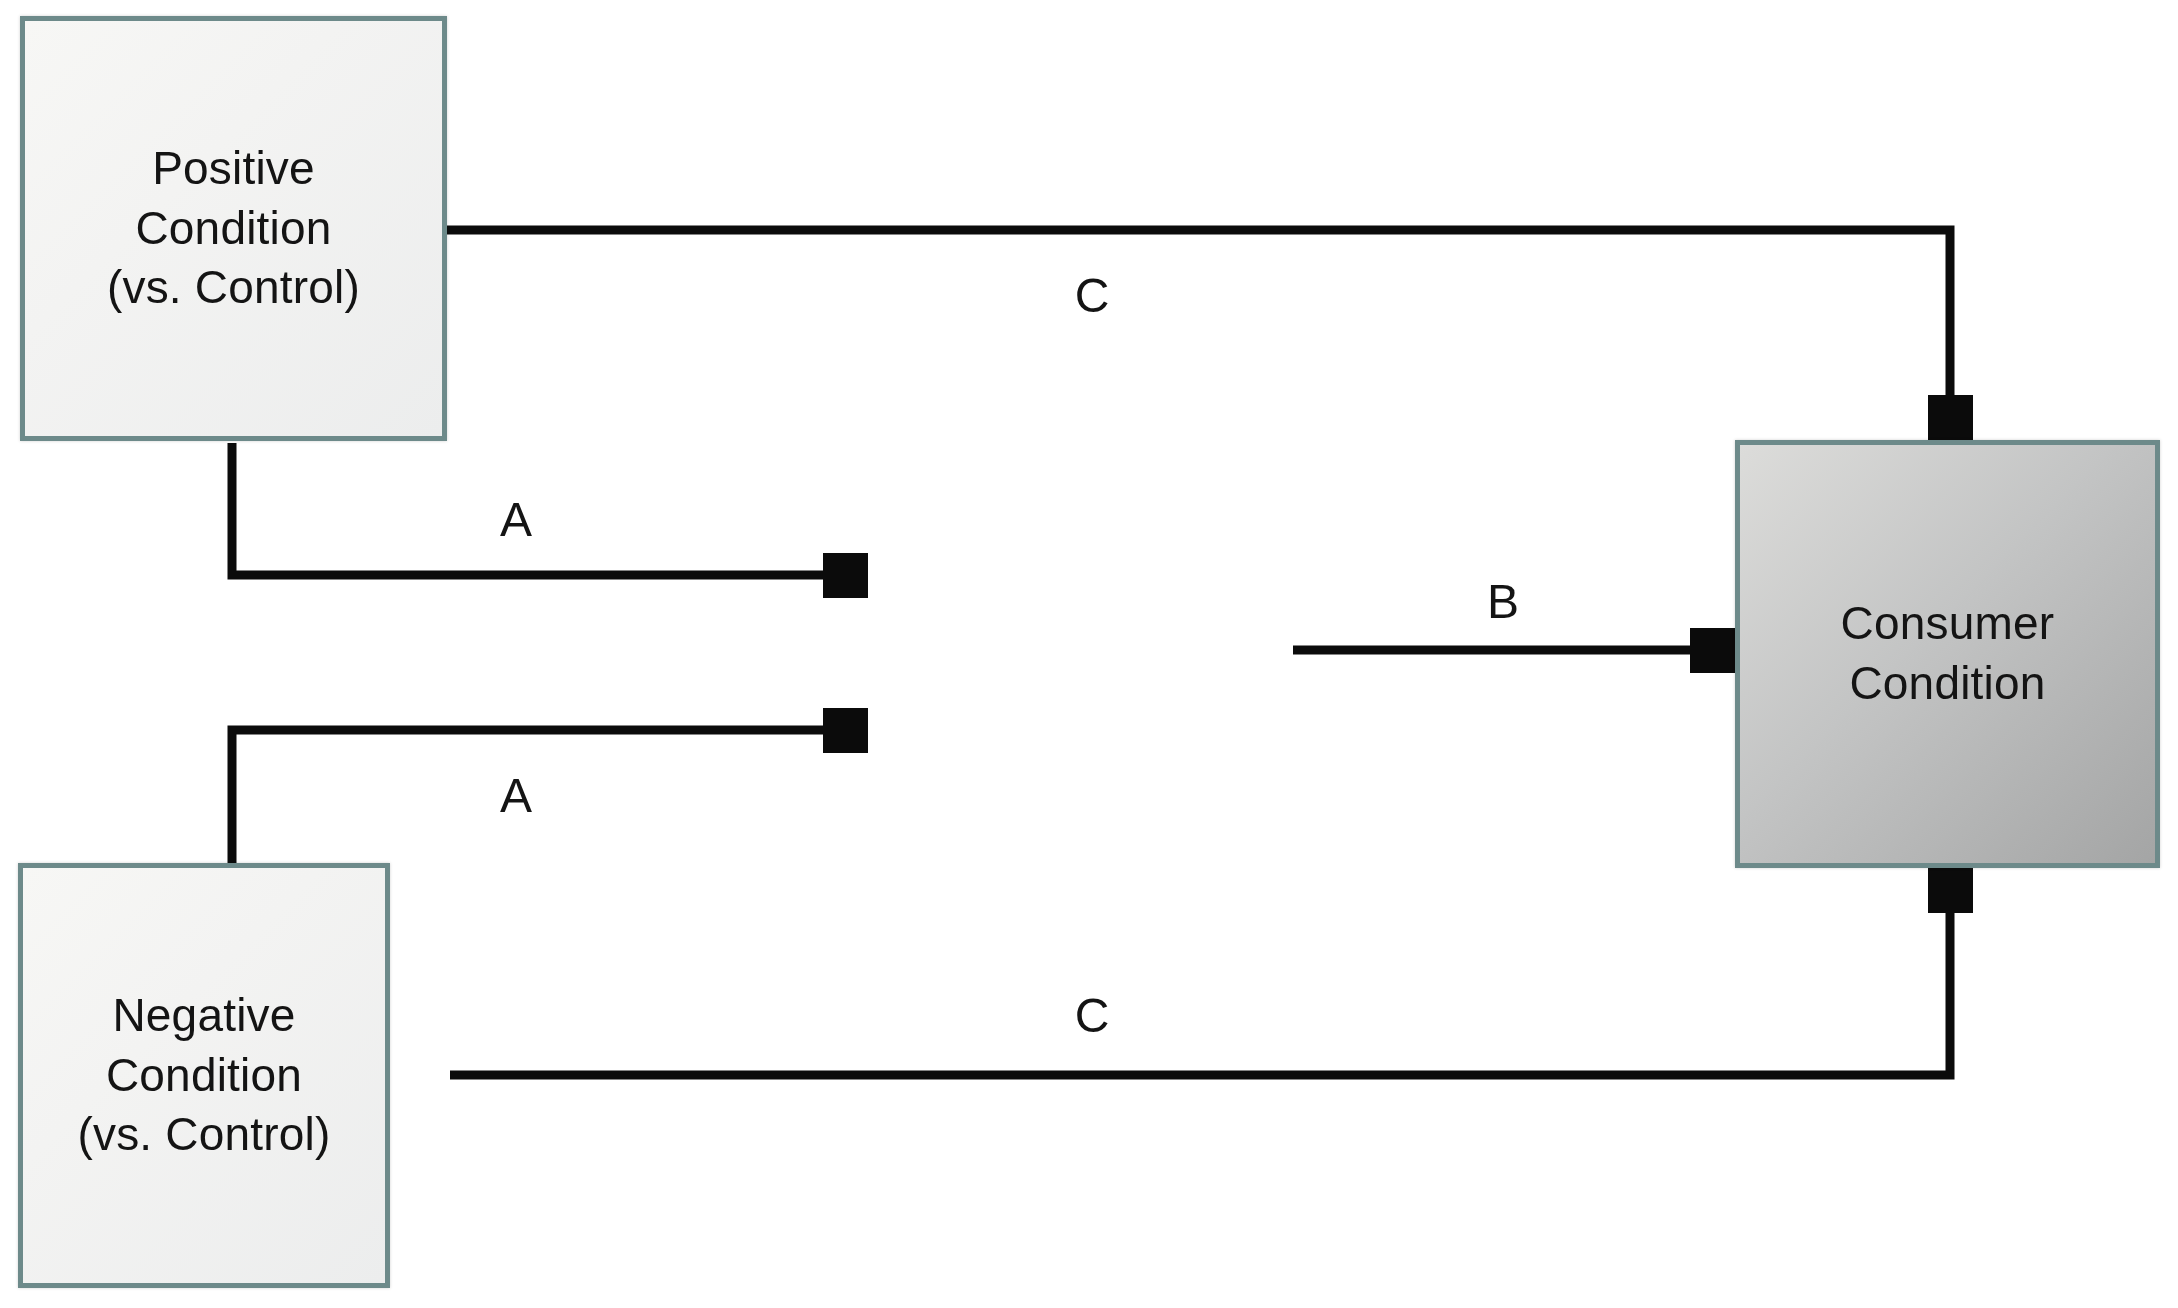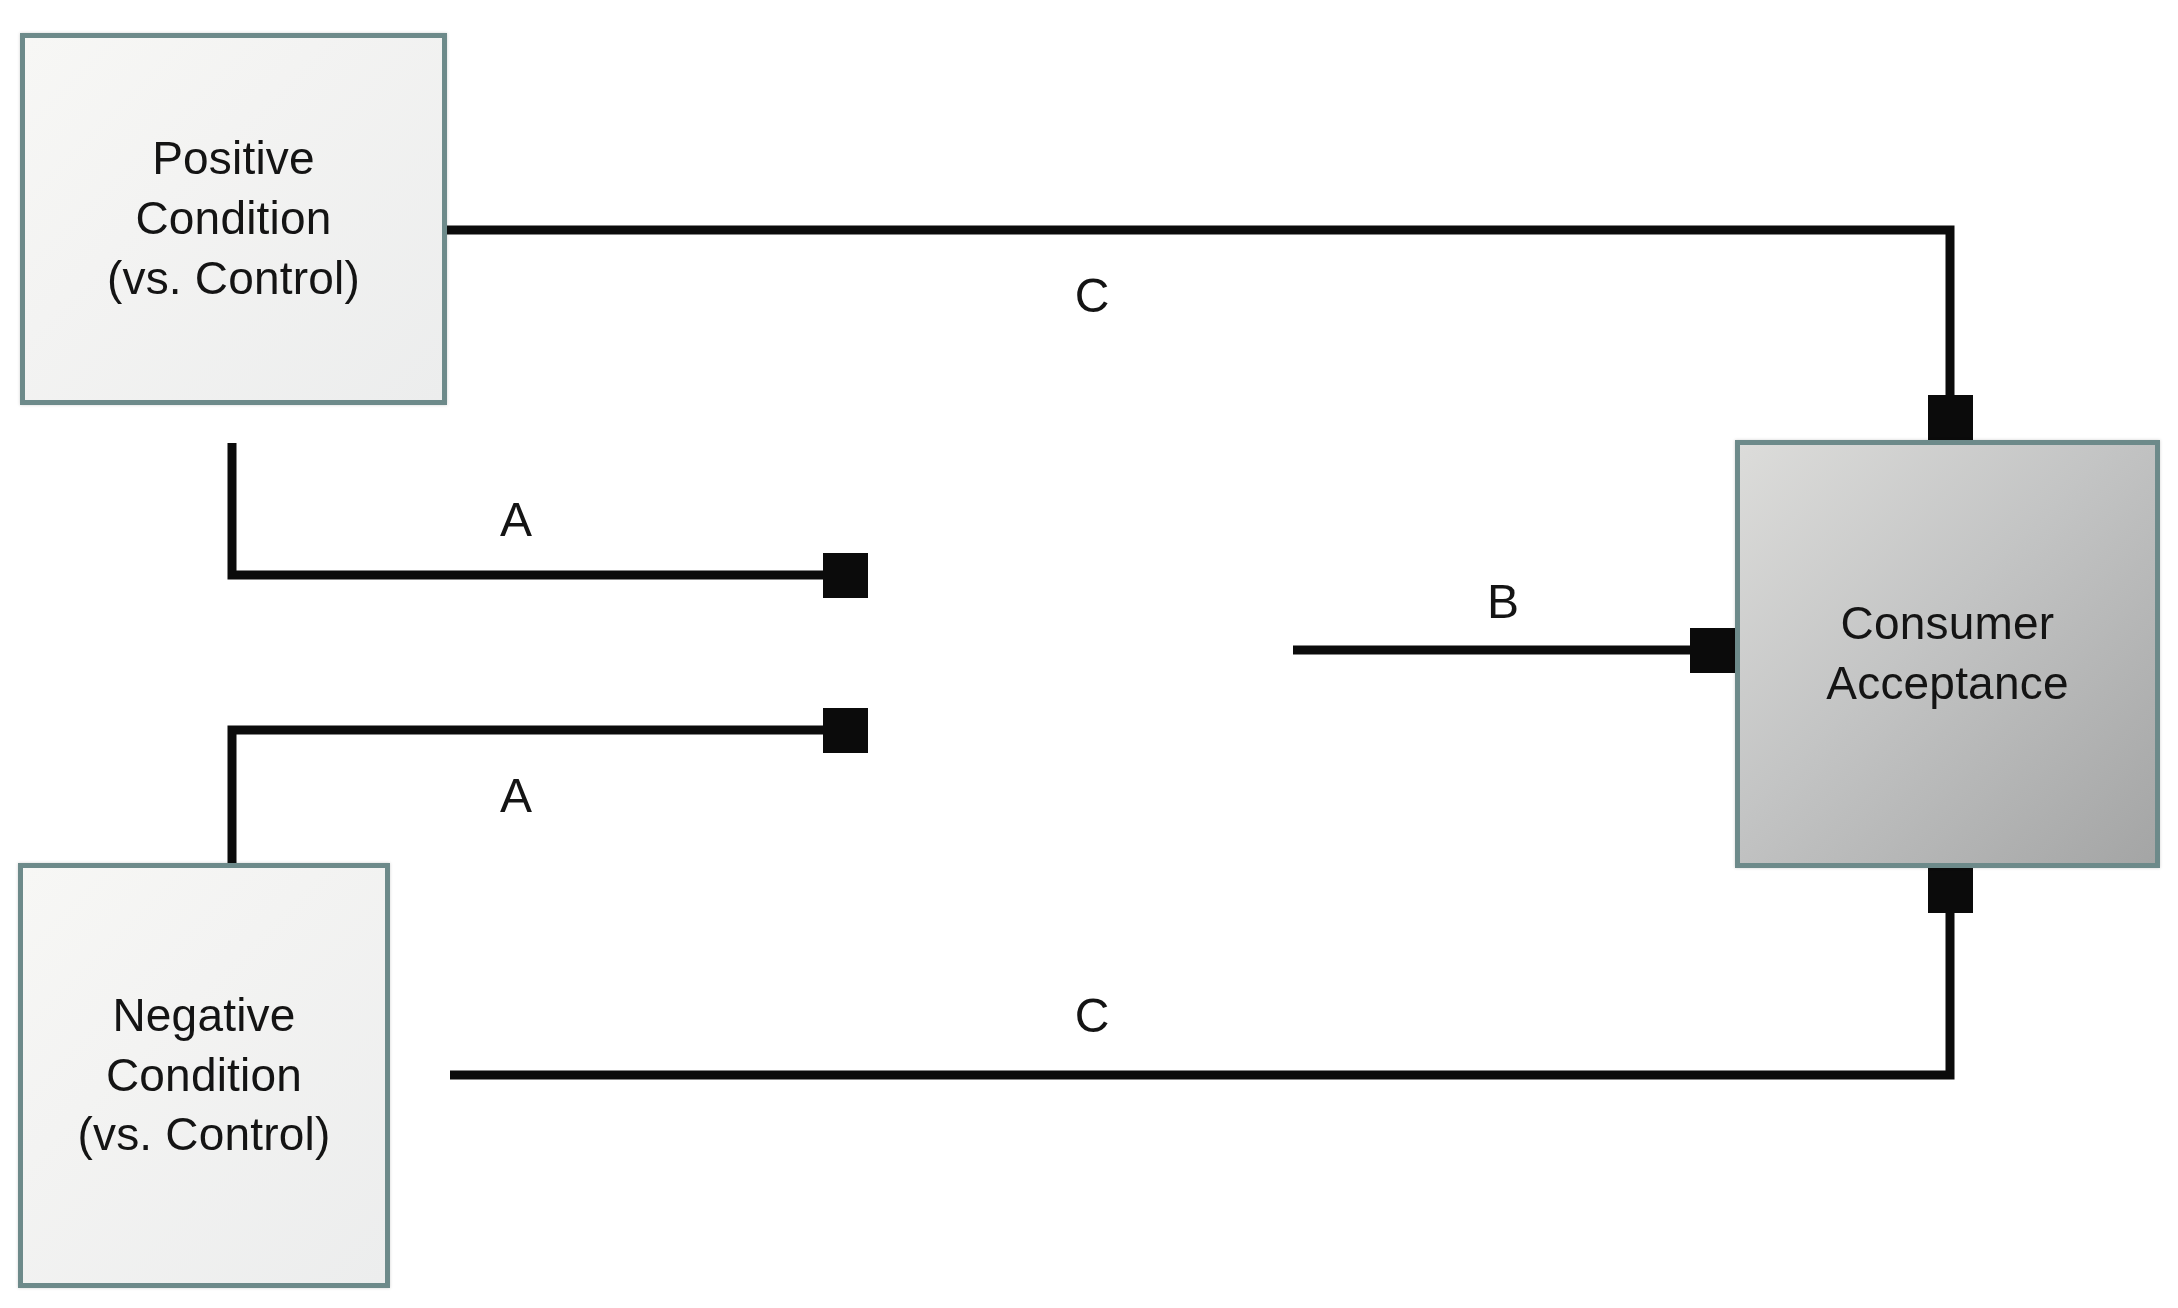--- a/index.html
+++ b/index.html
@@ -45,7 +45,7 @@
   .node.dark {
     background: linear-gradient(135deg, #dcdcda 0%, #c3c4c4 45%, #a4a5a5 100%);
   }
-  #node-positive { left: 20px;   top: 33px;   width: 427px; height: 372px; }
+  #node-positive { left: 20px;   top: 16px;   width: 427px; height: 425px; }
   #node-negative { left: 18px;   top: 863px;  width: 372px; height: 425px; }
   #node-attitudes{ left: 868px;  top: 437px;  width: 425px; height: 425px; }
   #node-consumer { left: 1735px; top: 440px;  width: 425px; height: 428px; }

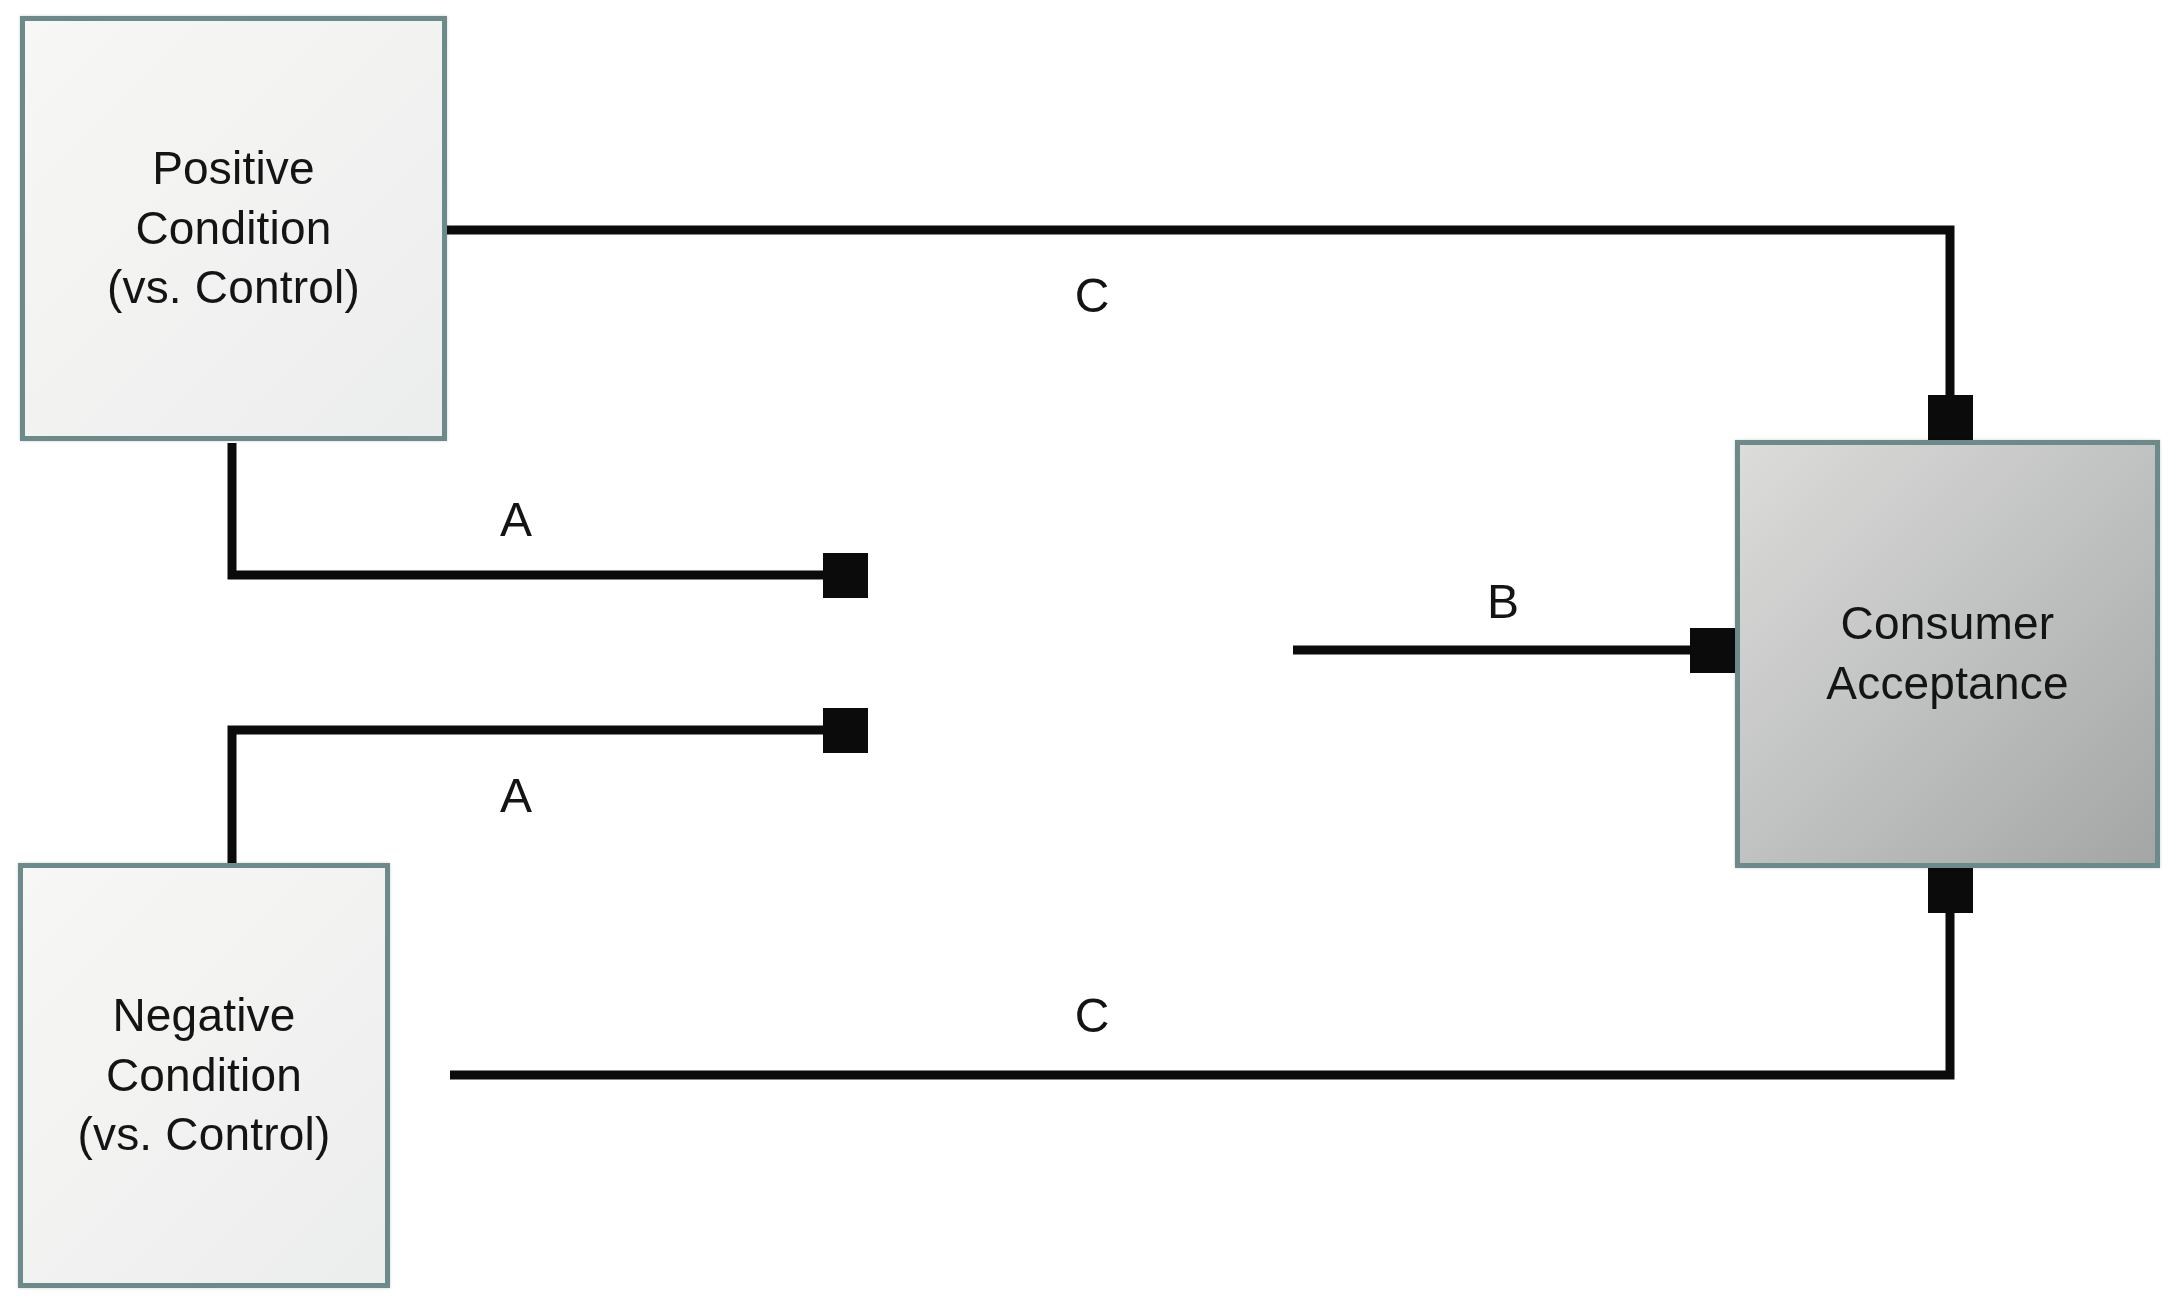--- a/index.html
+++ b/index.html
@@ -114,7 +114,7 @@
 
 
   <div class="node dark" id="node-consumer">Consumer
-Acceptance</div>
+Condition</div>
 
   <div class="edge-label" id="label-c-top">C</div>
 

